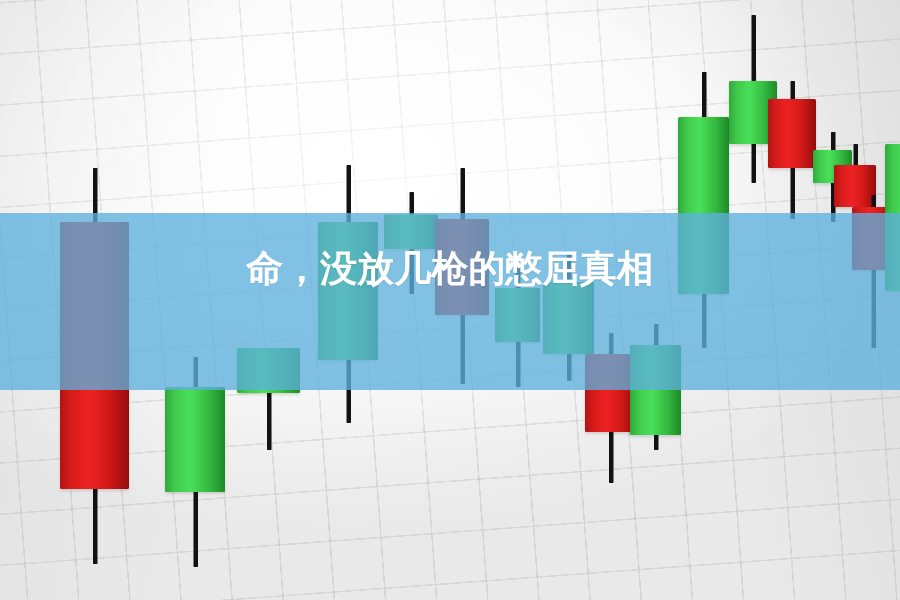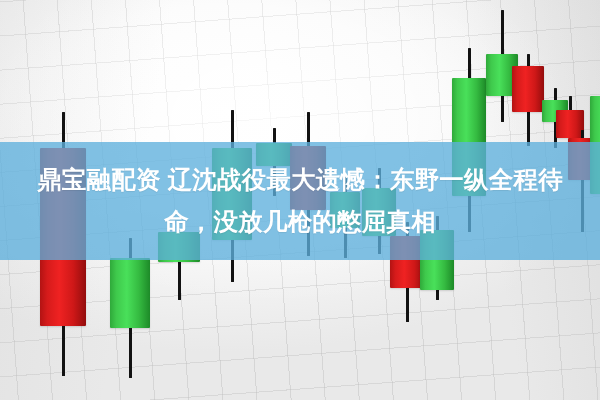--- a/index.html
+++ b/index.html
@@ -219,7 +219,6 @@
   <div class="band" style="top: 142px; height: 118px; left: 0px; width: 600px;"></div>
 
   <div class="headline" style="top: 159px; font-size: 24.5px; color: rgb(255, 255, 255);">
-    <span class="l1">鼎宝融配资 辽沈战役最大遗憾：东野一纵全程待</span>
     <span class="l2">命，没放几枪的憋屈真相</span>
   </div>
 

